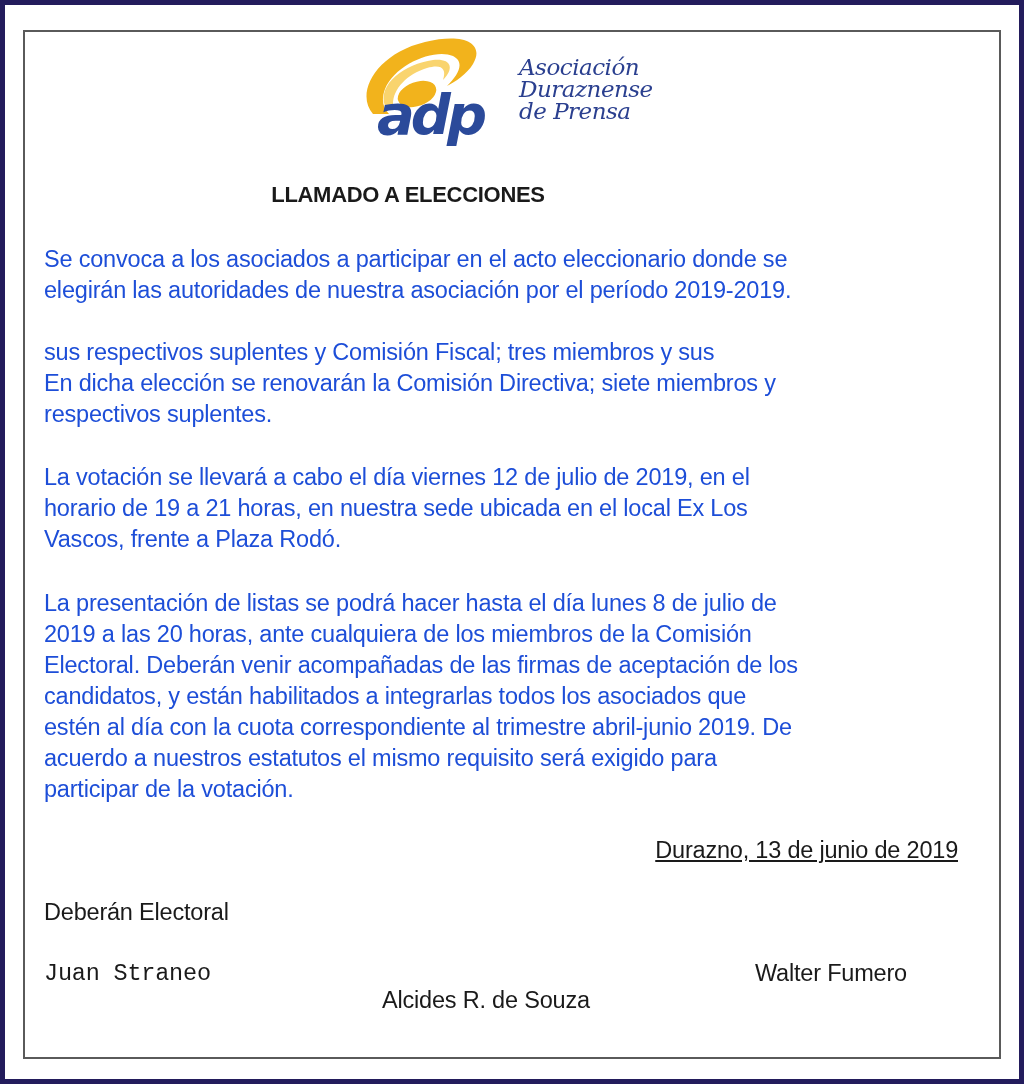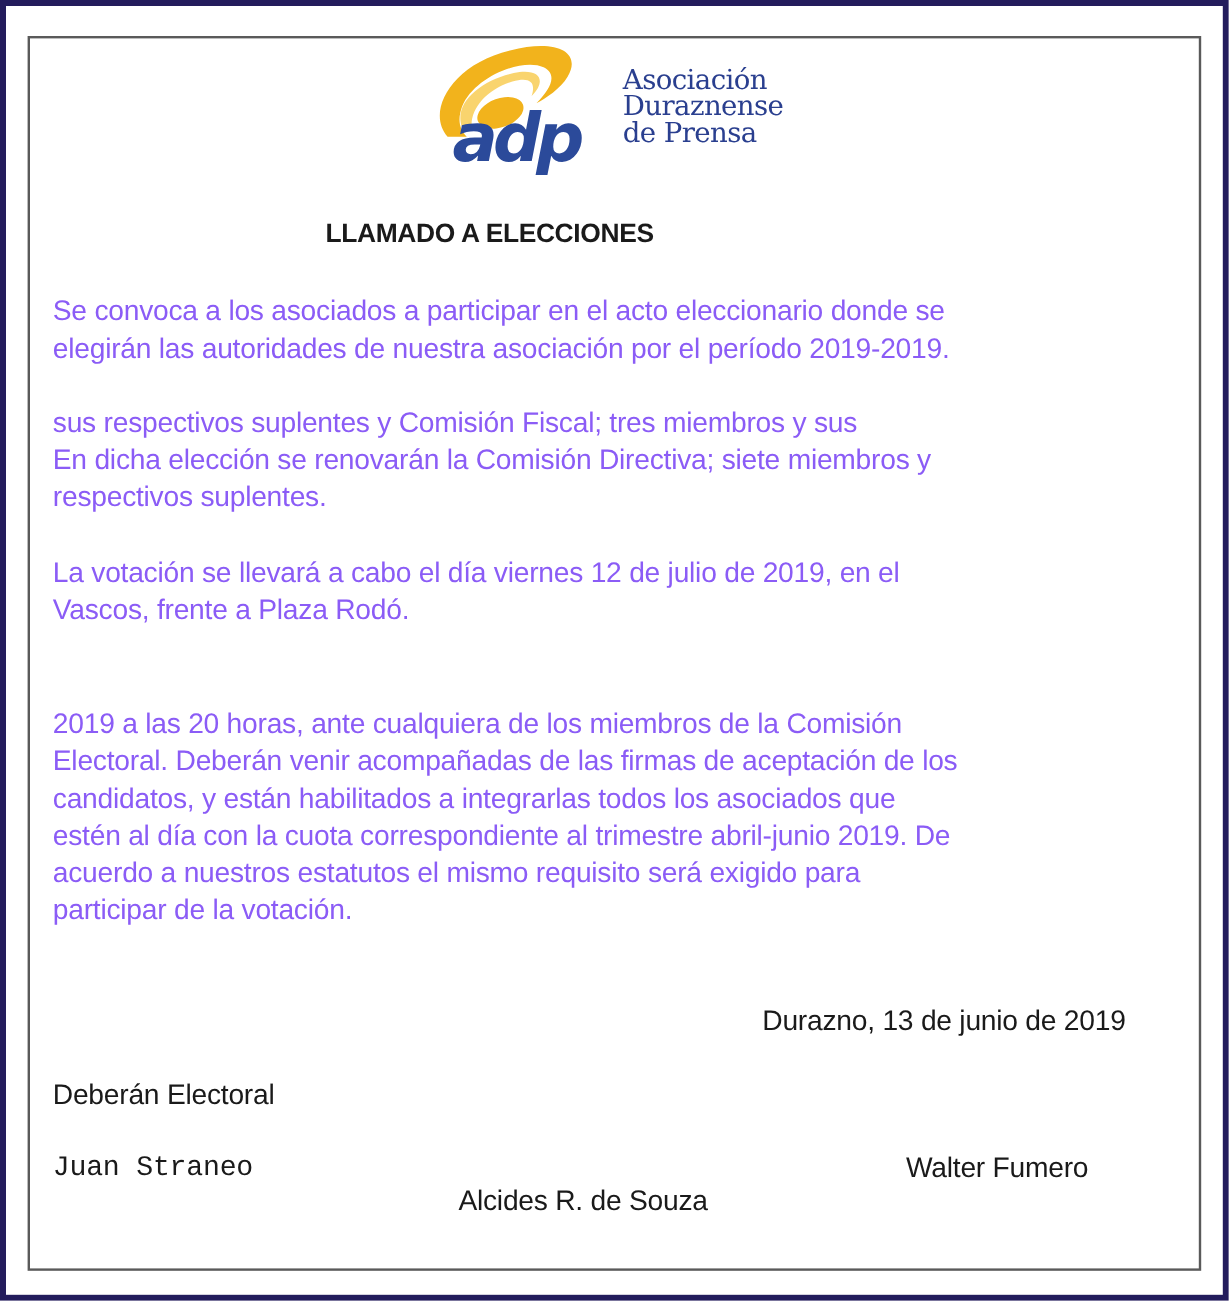--- a/index.html
+++ b/index.html
@@ -33,6 +33,7 @@
     .logo-text {
       position: absolute; left: 164px; top: 22px;
       font-family: "DejaVu Serif", serif;
+      font-style: italic;
       font-size: 23px;
       line-height: 22px;
       color: #2a3f8f;

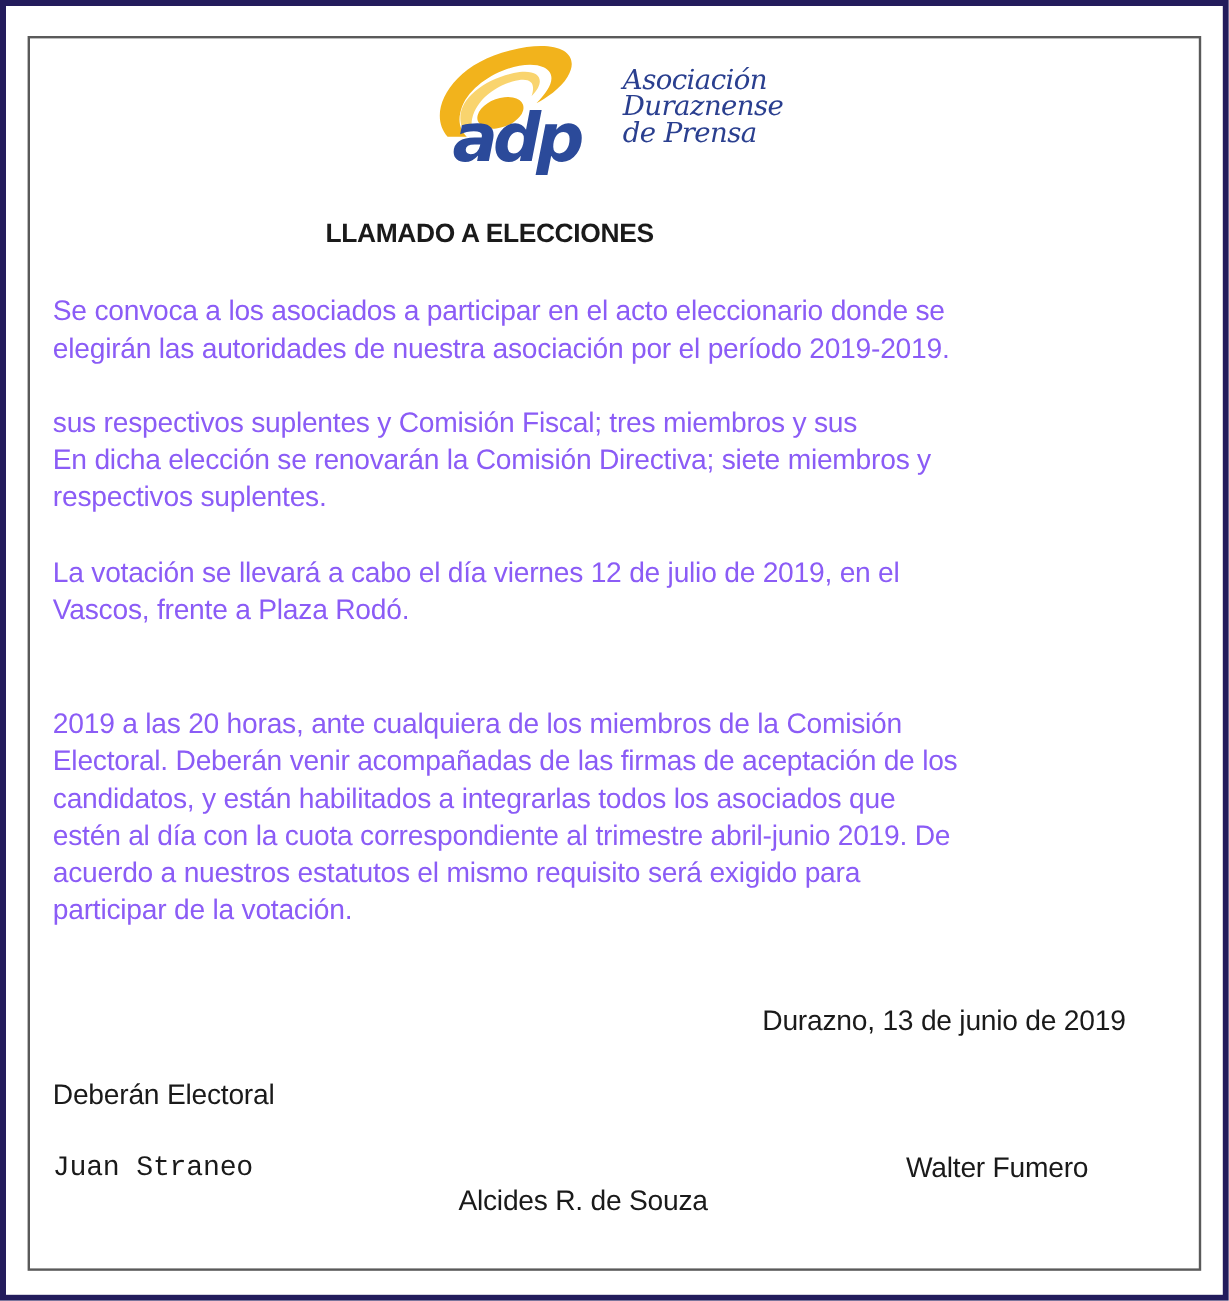--- a/index.html
+++ b/index.html
@@ -53,7 +53,7 @@
       font-size: 23.5px;
       line-height: 31px;
       letter-spacing: -0.2px;
-      color: #8b5cf6;
+      color: #1d4ed8;
     }
     .para div { white-space: nowrap; }
     .date {

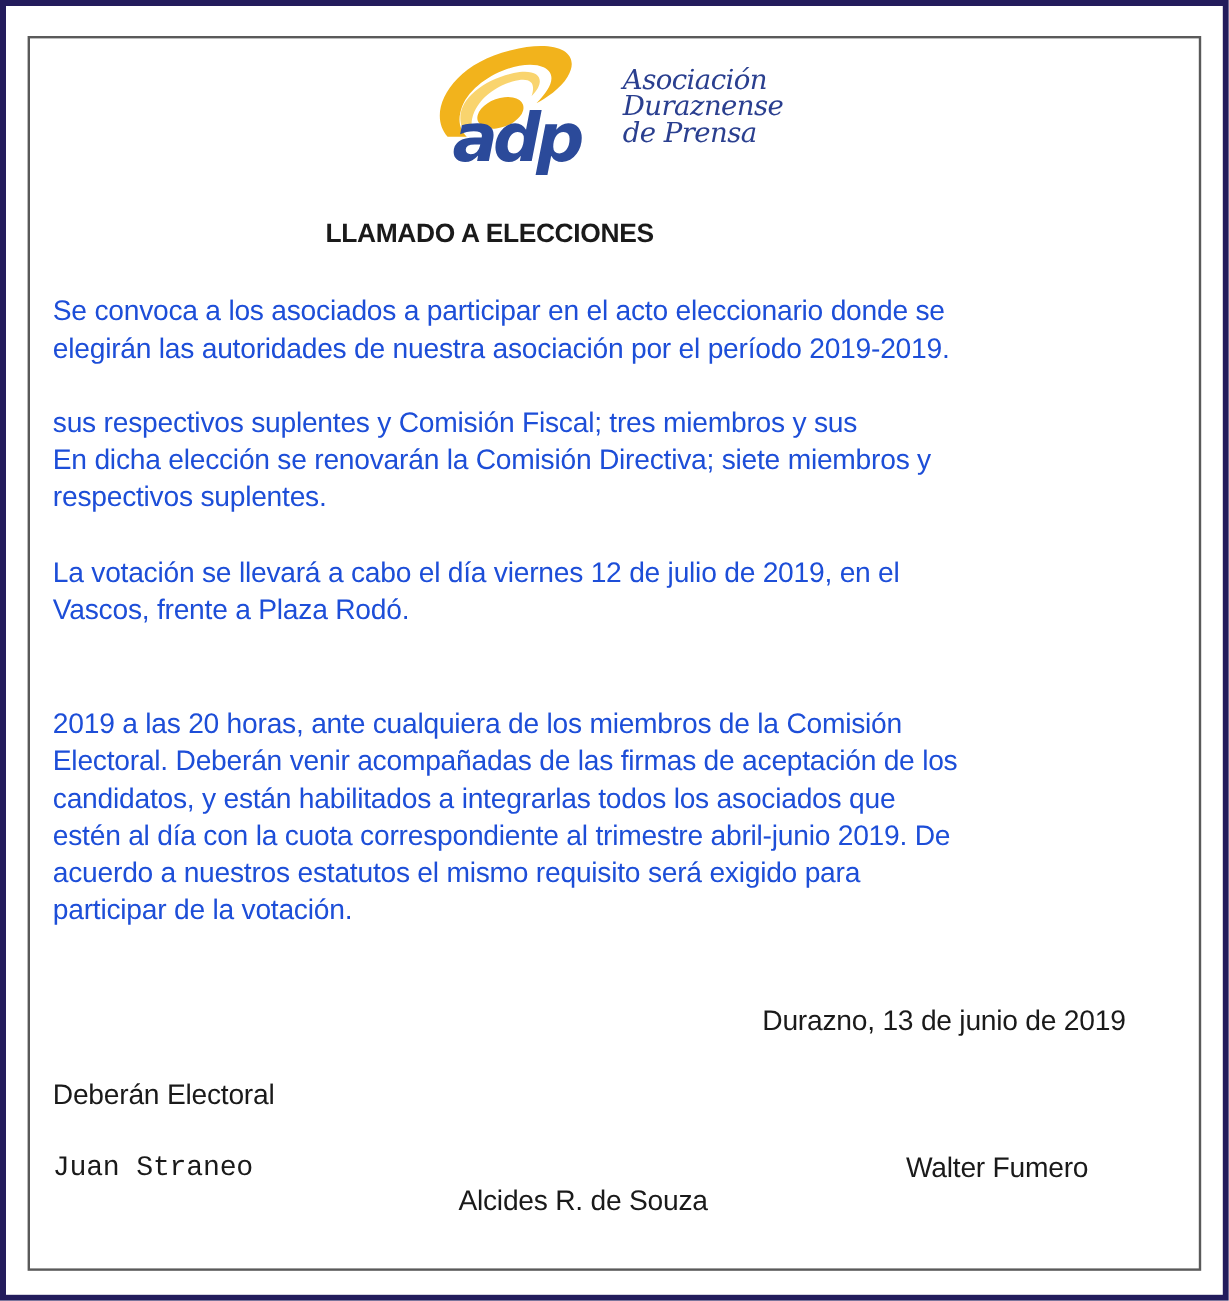--- a/index.html
+++ b/index.html
@@ -111,6 +111,7 @@
 
 <div class="para" style="top:462px;">
   <div>La votación se llevará a cabo el día viernes 12 de julio de 2019, en el</div>
+  <div>horario de 19 a 21 horas, en nuestra sede ubicada en el local Ex Los</div>
   <div>Vascos, frente a Plaza Rodó.</div>
 </div>
 

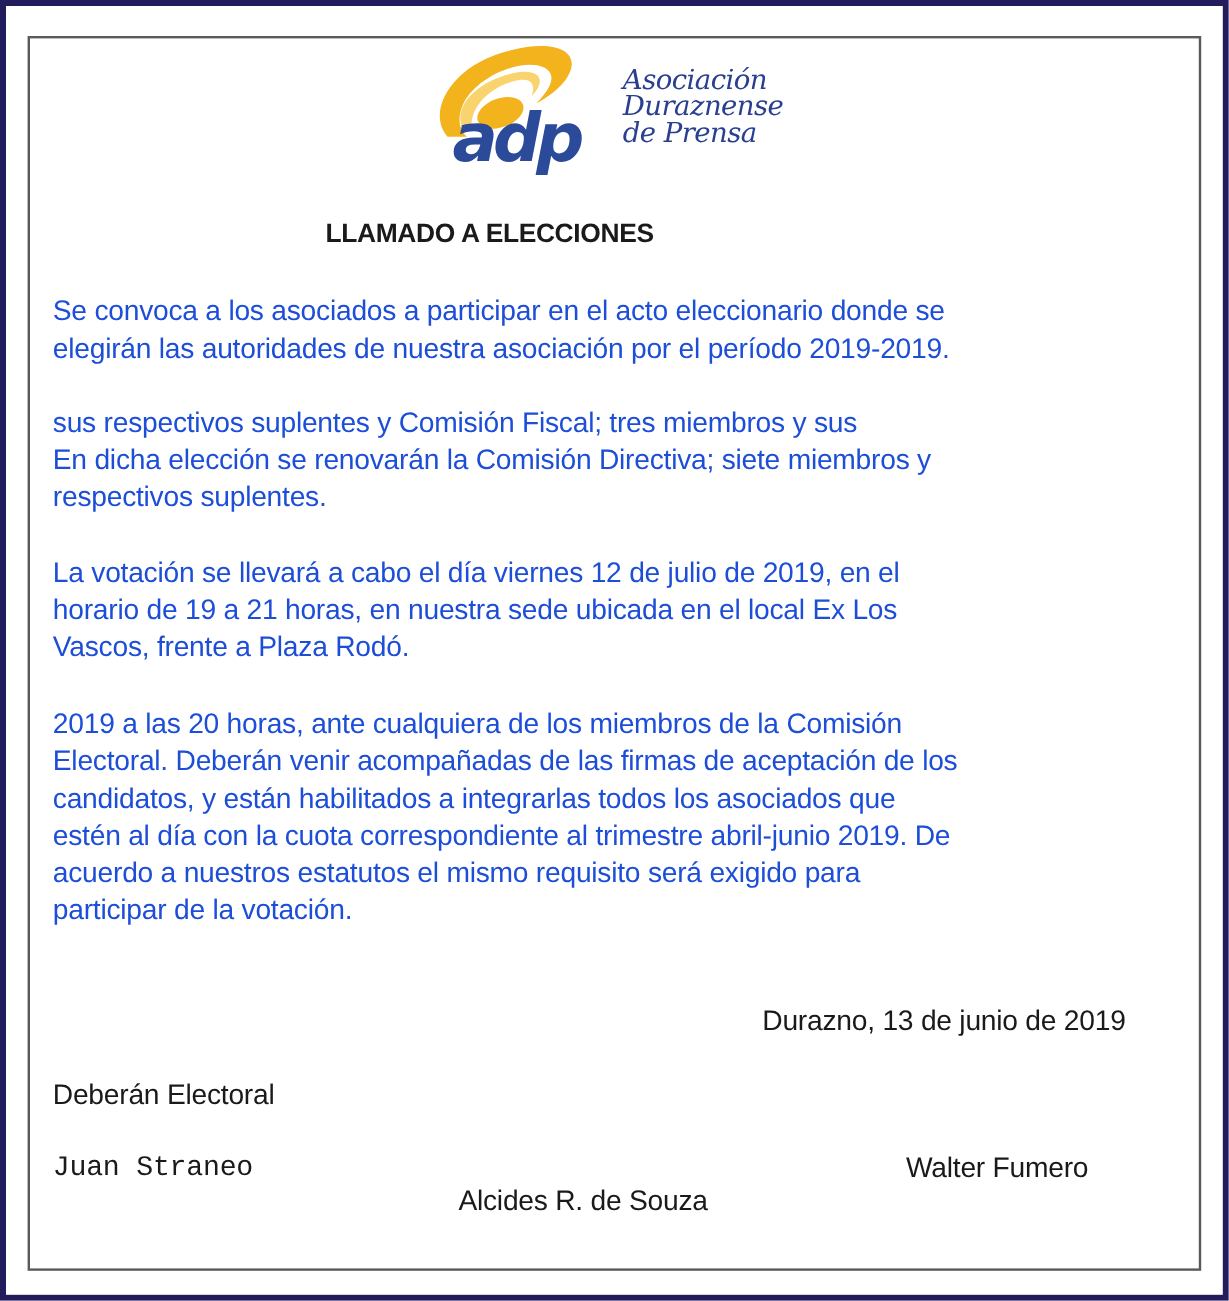--- a/index.html
+++ b/index.html
@@ -116,6 +116,7 @@
 </div>
 
 <div class="para" style="top:588px;">
+  <div>La presentación de listas se podrá hacer hasta el día lunes 8 de julio de</div>
   <div>2019 a las 20 horas, ante cualquiera de los miembros de la Comisión</div>
   <div>Electoral. Deberán venir acompañadas de las firmas de aceptación de los</div>
   <div>candidatos, y están habilitados a integrarlas todos los asociados que</div>

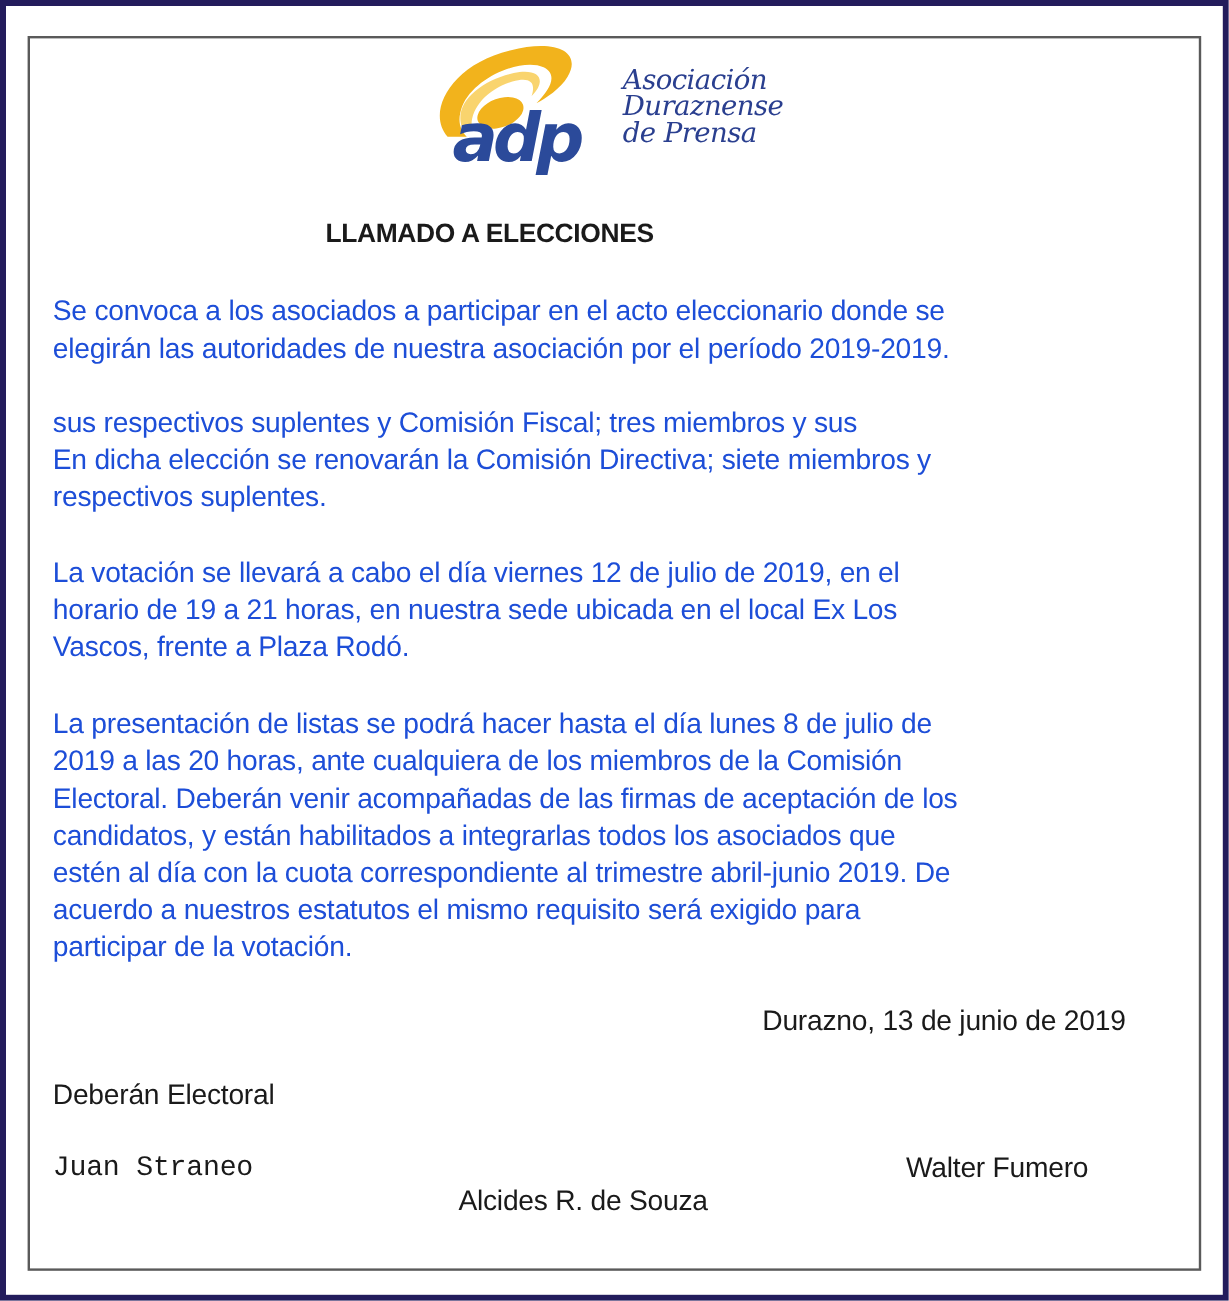--- a/index.html
+++ b/index.html
@@ -57,10 +57,11 @@
     }
     .para div { white-space: nowrap; }
     .date {
-      position: absolute; left: 528px; top: 837px; width: 410px;
+      position: absolute; left: 548px; top: 837px; width: 410px;
       text-align: right;
       font-size: 23.5px;
       letter-spacing: -0.2px;
+      text-decoration: underline;
     }
     .commission {
       position: absolute; left: 44px; top: 899px;

